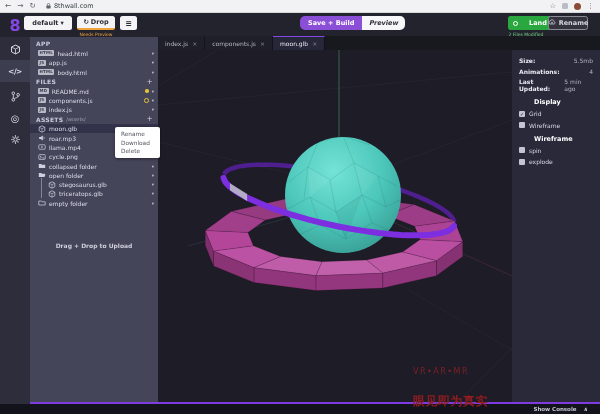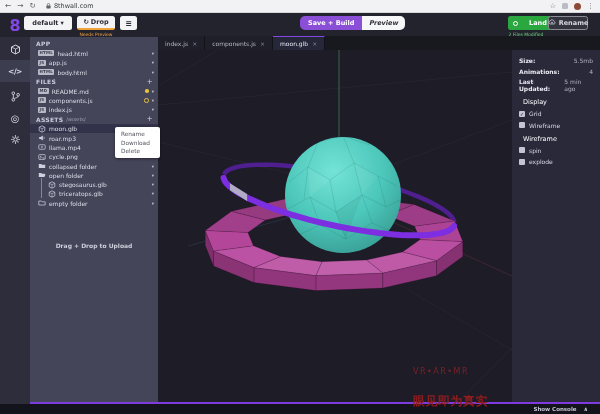--- a/index.html
+++ b/index.html
@@ -76,7 +76,7 @@
   .stat-row{display:flex;justify-content:space-between;margin-bottom:3.5px;font-size:6px;}
   .stat-label{color:#e8e9f2;font-weight:bold;}
   .stat-value{color:#b0b2c2;}
-  .insp-header{font-size:6.5px;font-weight:normal;color:#fff;margin:6px 4px 4px;}
+  .insp-header{font-size:6.5px;font-weight:bold;color:#fff;margin:6px 15px 4px;}
   .opt-row{display:flex;align-items:center;gap:4px;margin-bottom:4.5px;font-size:6px;color:#d8d9e4;}
   .cbox{width:6px;height:6px;background:#c3c5d2;border-radius:1px;font-size:5px;line-height:6px;
         text-align:center;color:#2a2a38;font-weight:bold;flex-shrink:0;}

